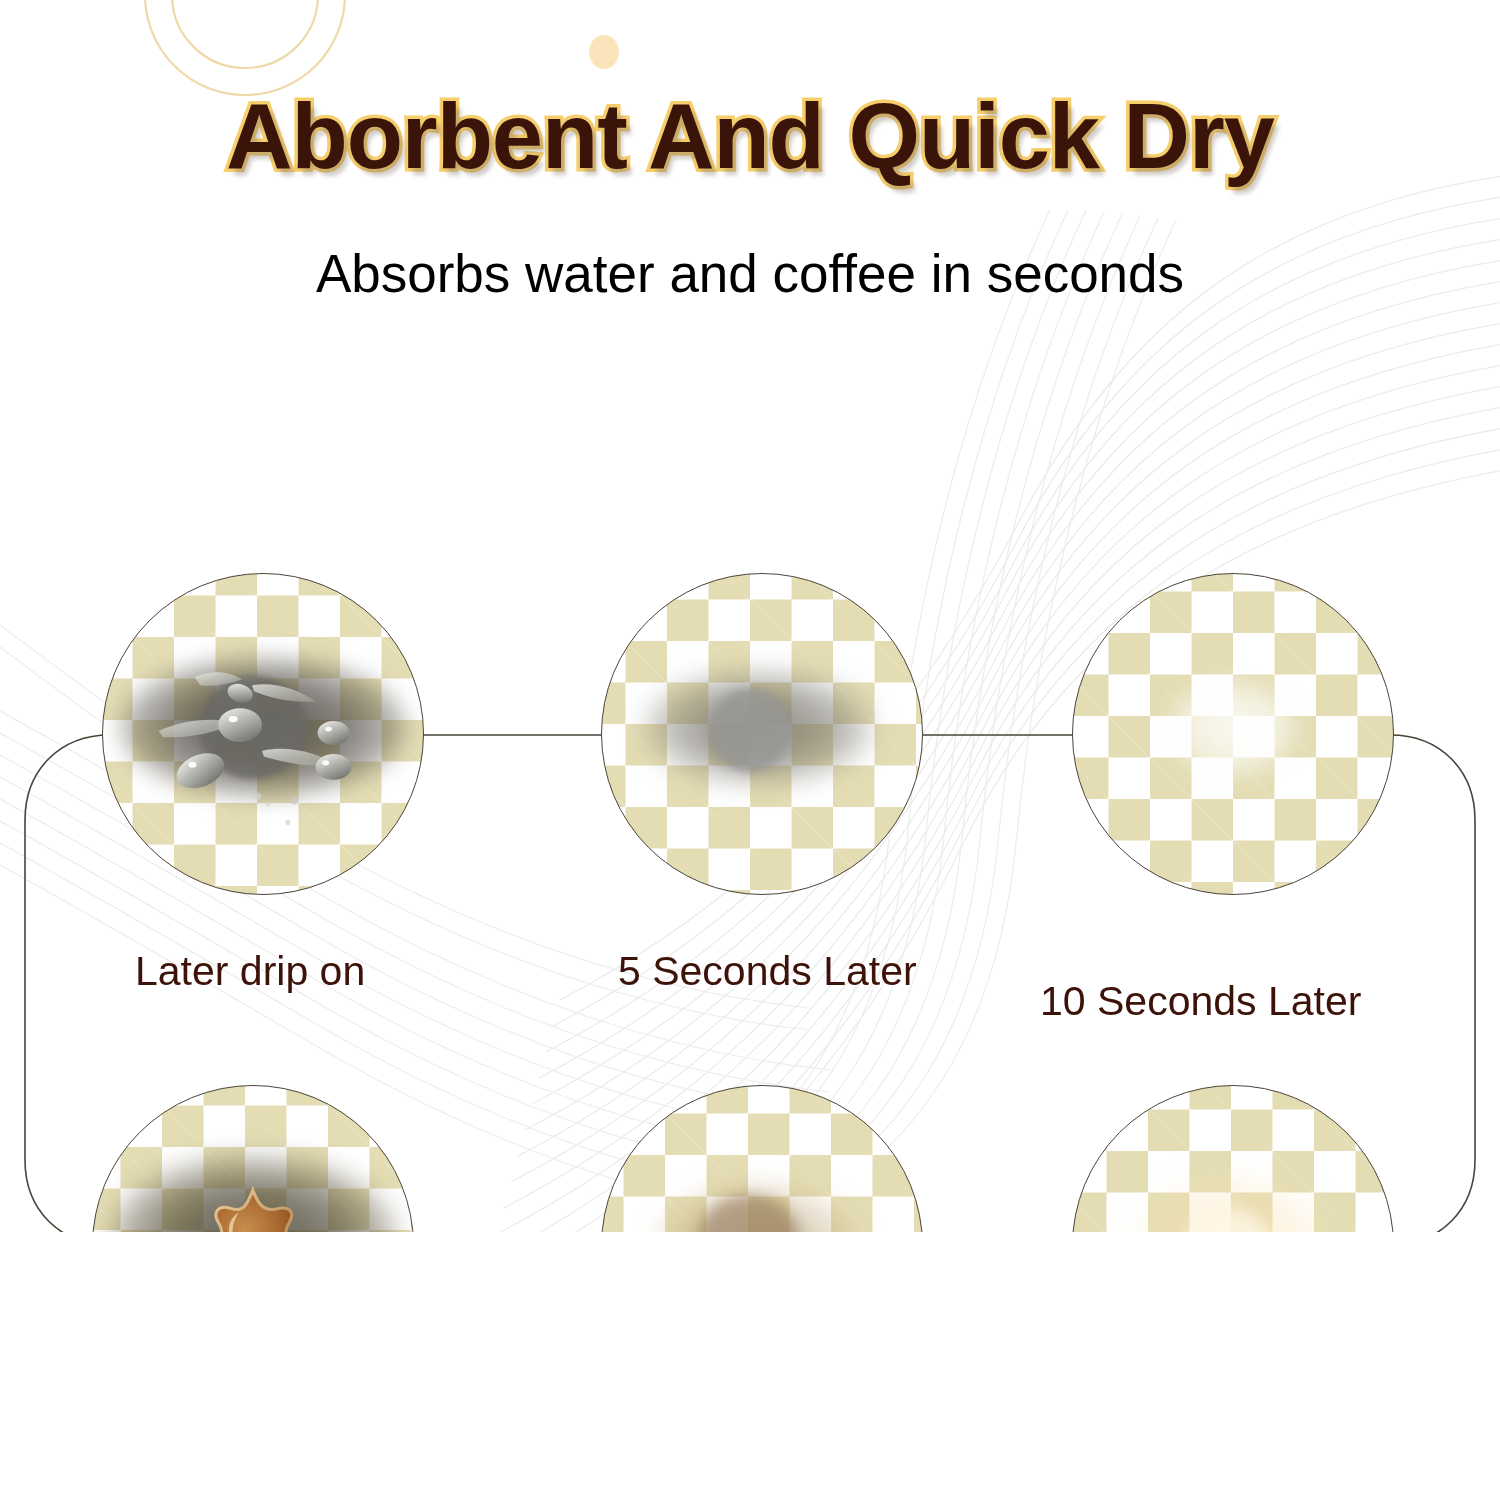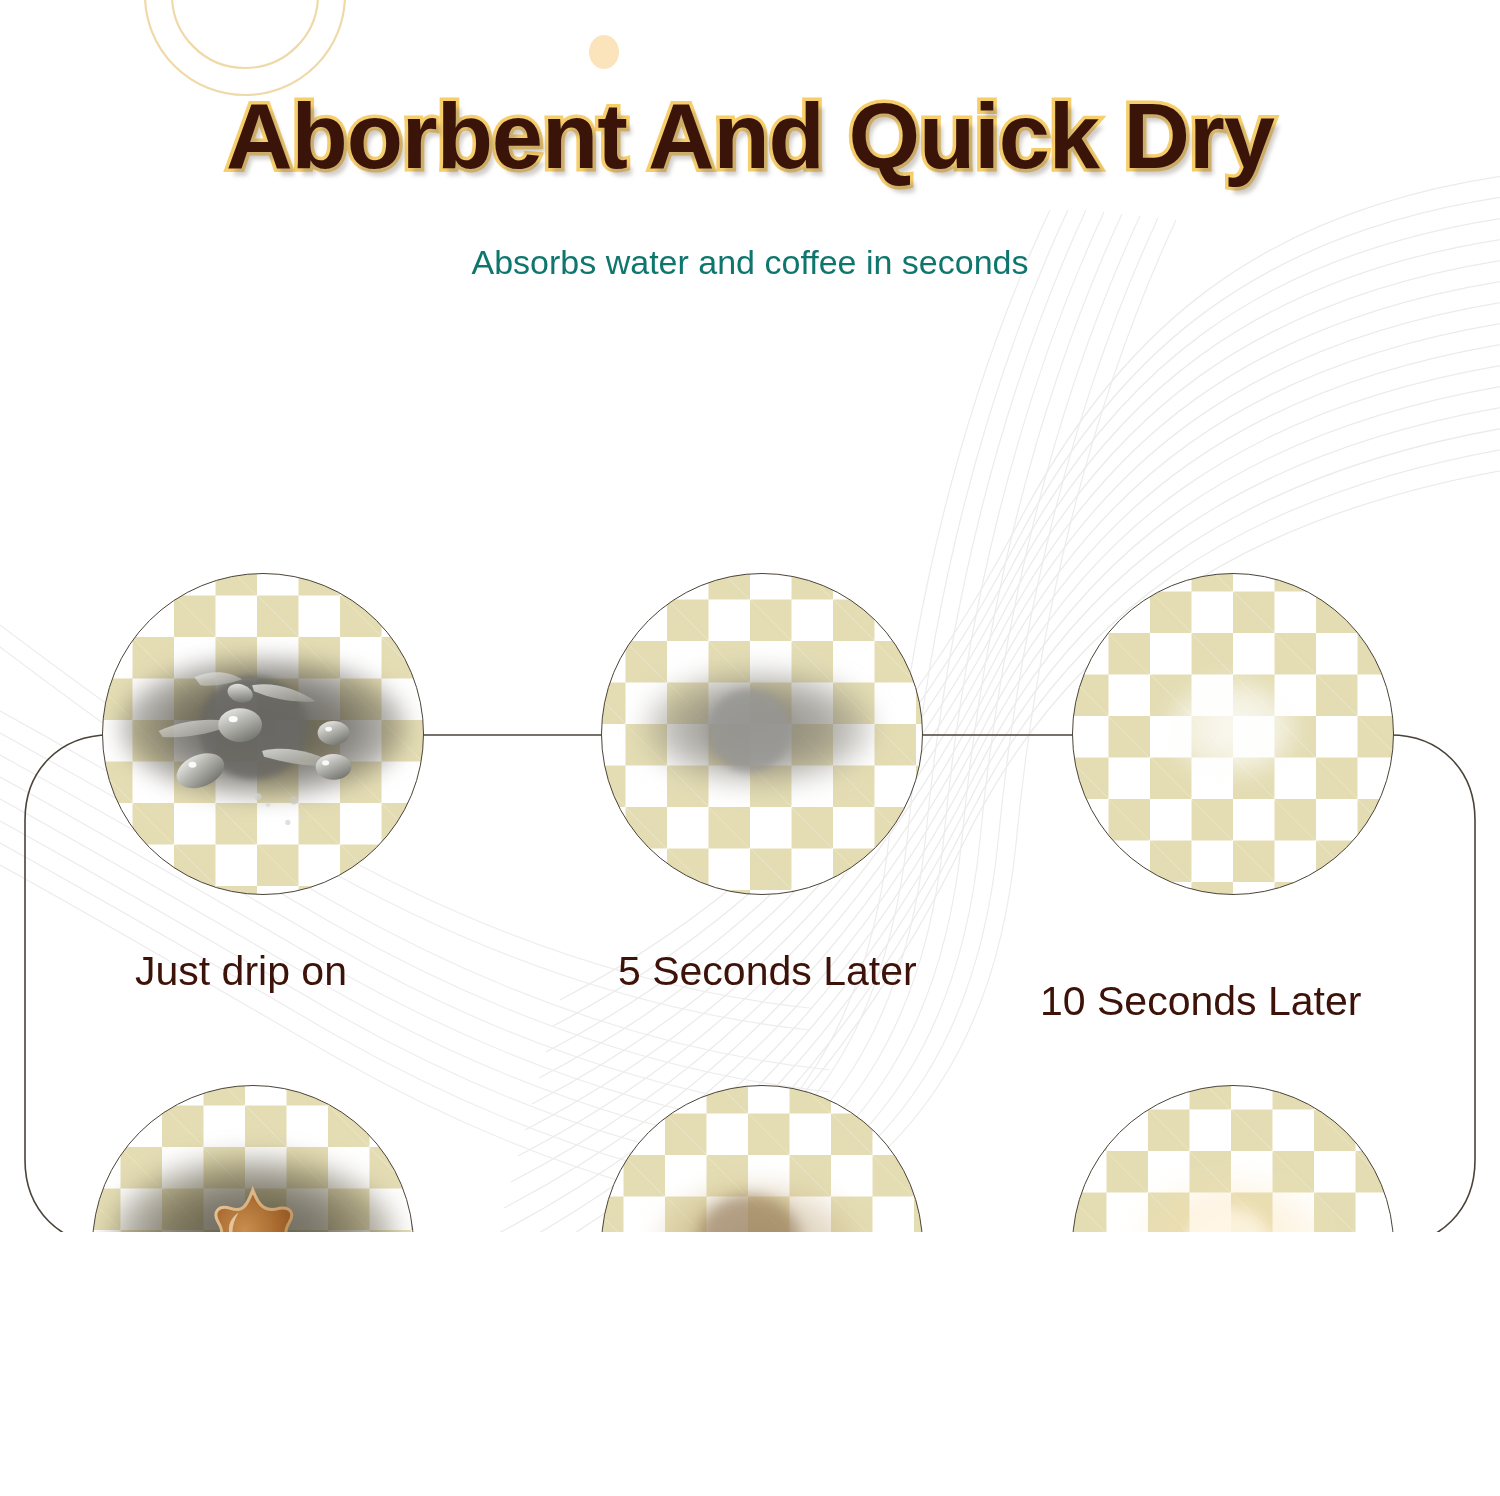--- a/index.html
+++ b/index.html
@@ -33,8 +33,8 @@
   .subtitle-wrap{position:absolute;left:0;top:243px;width:1500px;text-align:center;}
   .subtitle{
       display:inline-block;
-      font-size:34px;
-      color:#0f766e;
+      font-size:53px;
+      color:#000000;
       letter-spacing:0px;
       white-space:nowrap;
   }

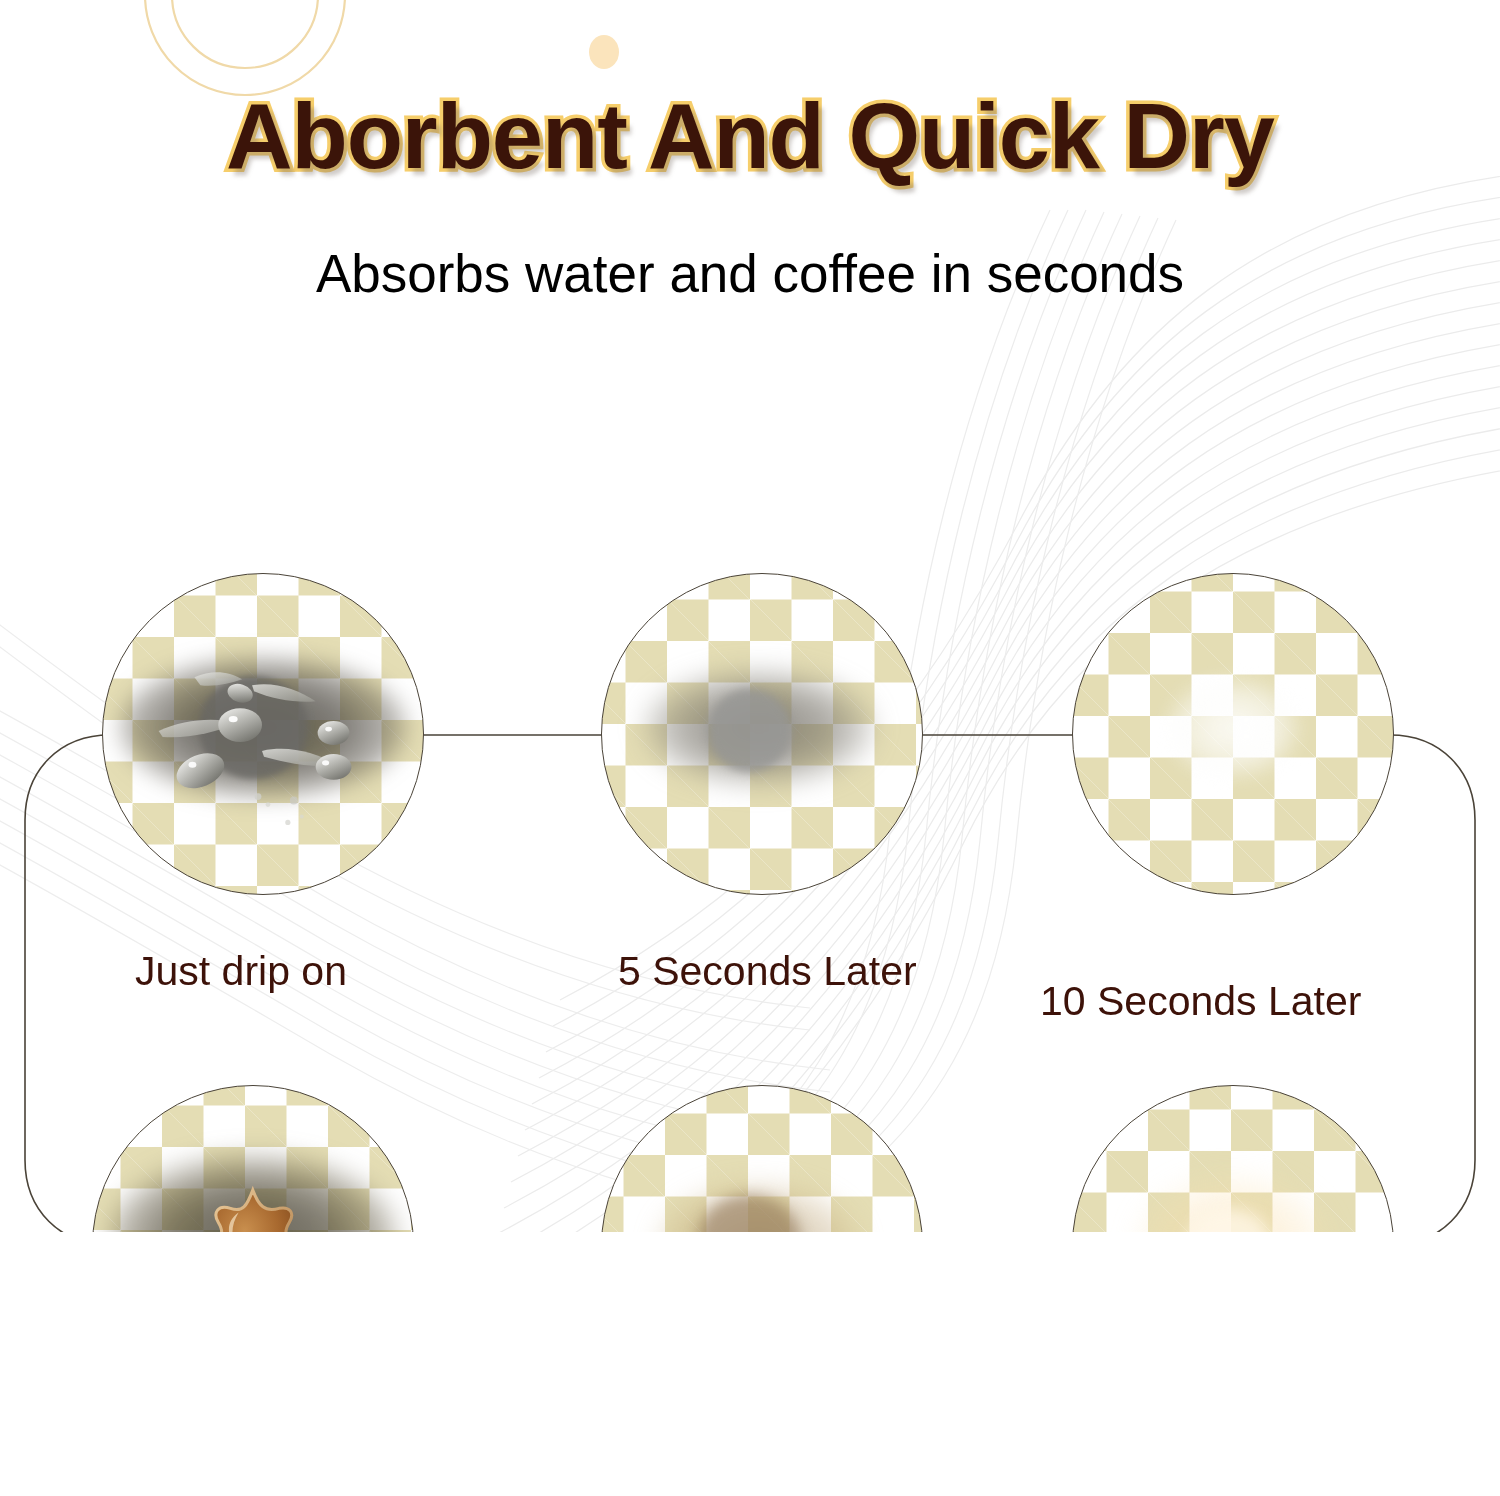--- a/index.html
+++ b/index.html
@@ -288,7 +288,7 @@
     <div class="stain water-dry"></div>
   </div>
 
-  <div class="caption c0">Just drip on</div>
+  <div class="caption c0">Later drip on</div>
   <div class="caption c1">5 Seconds Later</div>
   <div class="caption c2">10 Seconds Later</div>
 

